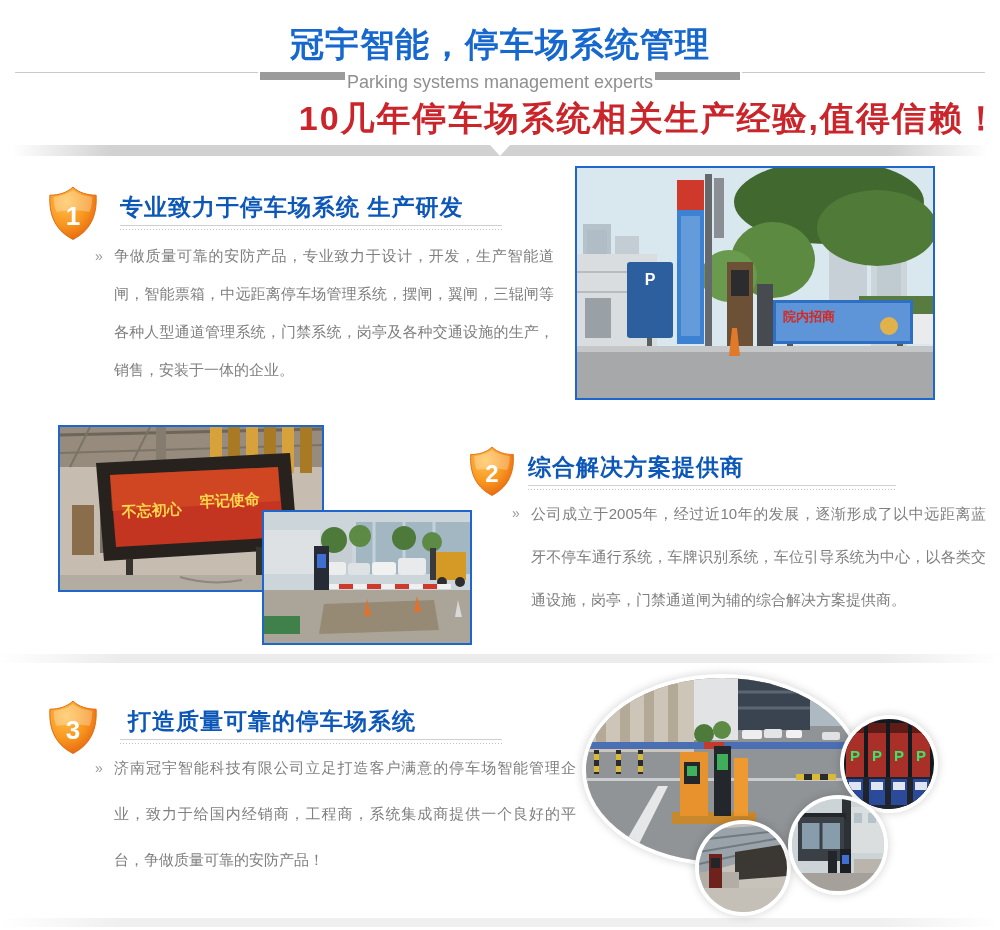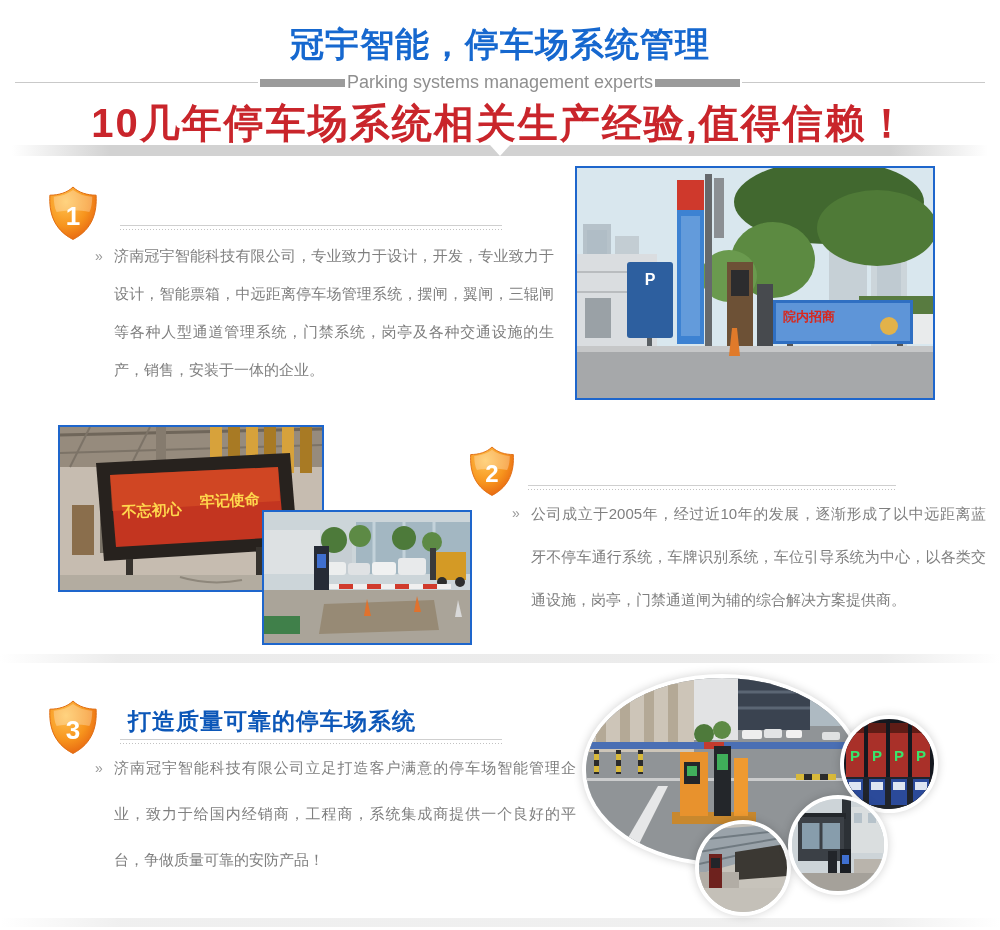--- a/index.html
+++ b/index.html
@@ -11,7 +11,7 @@
   .main-title{position:absolute;top:14px;left:0;right:0;display:flex;justify-content:center;align-items:flex-end;gap:12px;}
   .title-main{font-size:34px;font-weight:bold;color:#1668cf;letter-spacing:1px;}
   .title-suffix{font-size:44px;font-weight:900;color:#1b4a9e;letter-spacing:2px;line-height:.95;text-shadow:1px 0 0 #1b4a9e;}
-  .sub-row{position:absolute;top:64px;left:15px;right:15px;display:flex;align-items:center;gap:2px;}
+  .sub-row{position:absolute;top:64px;left:15px;right:15px;display:flex;gap:2px;}
   .hairline{flex:1;height:1px;background:#c9c9c9;}
   .sub-bar{width:85px;height:8px;background:#9b9b9b;}
   .sub-text{font-size:18px;color:#8f8f8f;white-space:nowrap;}

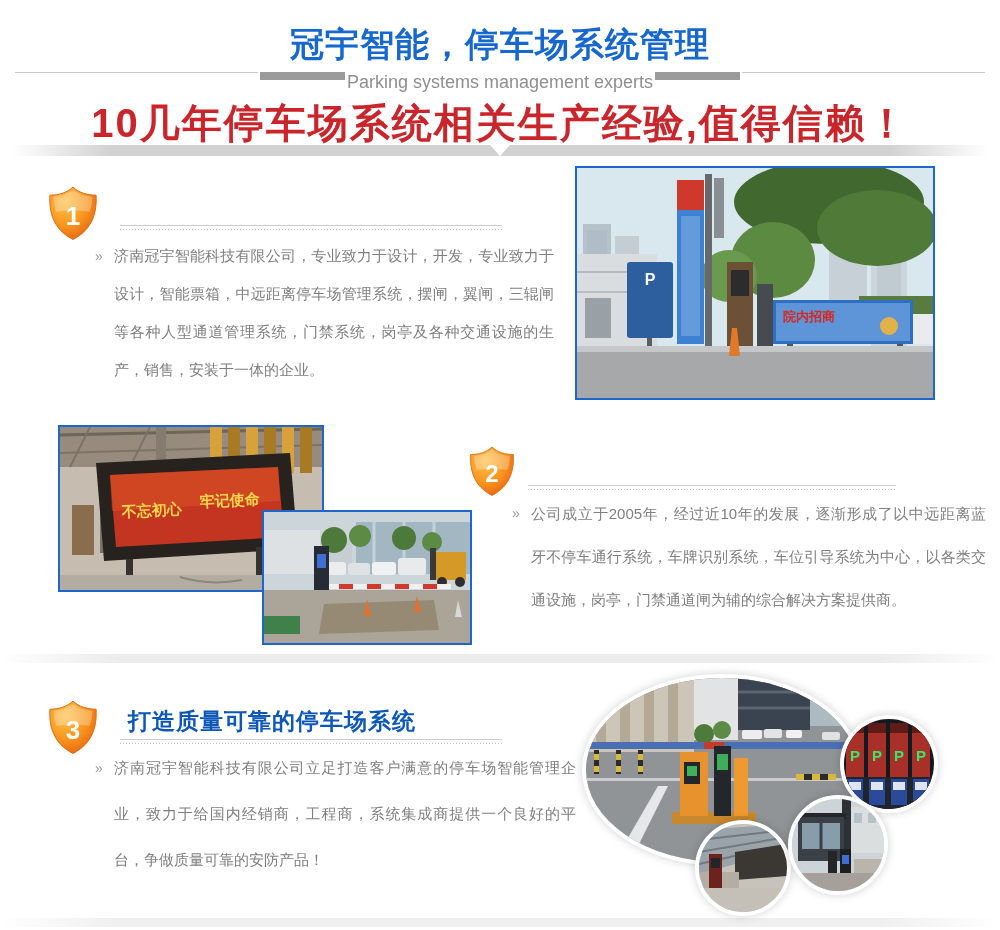--- a/index.html
+++ b/index.html
@@ -15,8 +15,8 @@
   .hairline{flex:1;height:1px;background:#c9c9c9;}
   .sub-bar{width:85px;height:8px;background:#9b9b9b;}
   .sub-text{font-size:18px;color:#8f8f8f;white-space:nowrap;}
-  .red-banner{position:absolute;top:88px;left:0;right:0;text-align:center;
-    font-size:40px;font-weight:bold;color:#c9252b;letter-spacing:2px;white-space:nowrap;}
+  .red-banner{position:absolute;top:88px;left:0;right:0;text-align:right;
+    font-size:34px;font-weight:bold;color:#c9252b;letter-spacing:2px;white-space:nowrap;}
   
   .band{position:absolute;left:12px;right:12px;height:11px;
     background:linear-gradient(to right,rgba(214,214,214,0),#d2d2d2 10%,#d2d2d2 90%,rgba(214,214,214,0));}

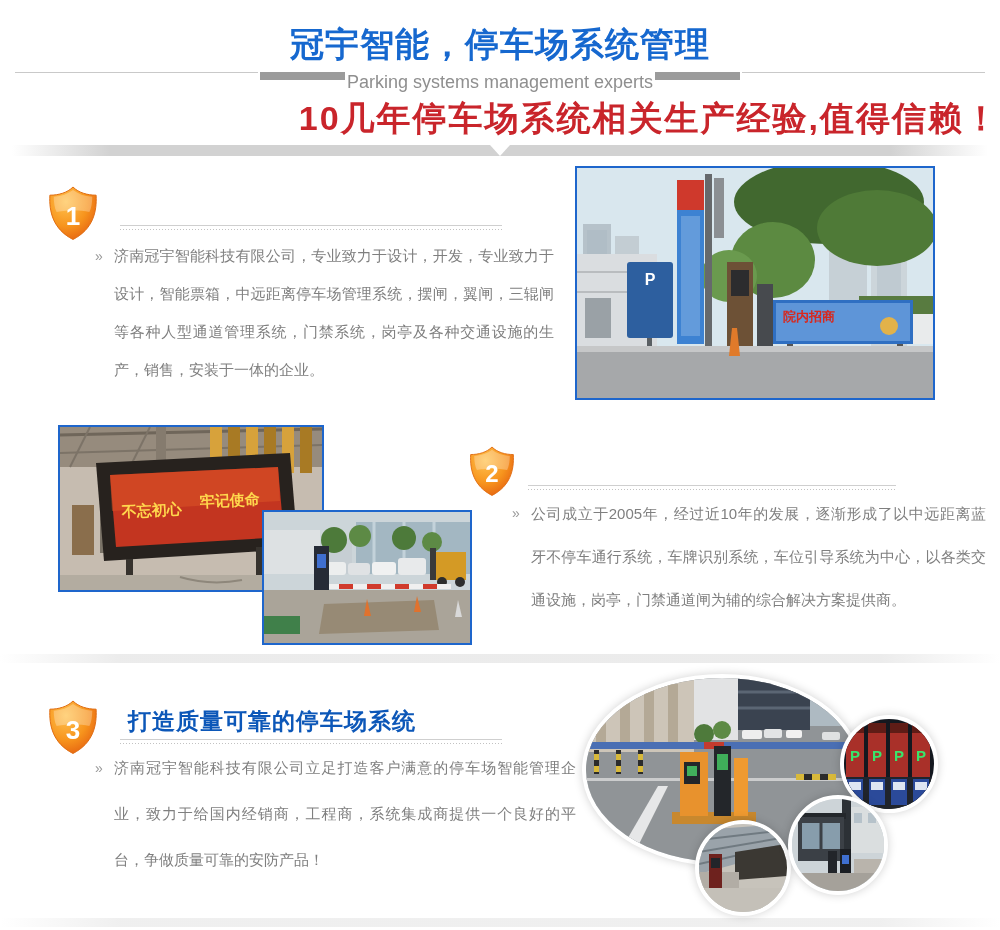--- a/index.html
+++ b/index.html
@@ -102,6 +102,7 @@
       <text x="27" y="41" text-anchor="middle" font-size="27" font-weight="bold" fill="#ffffff">1</text>
     </svg>
   </div>
+  <div class="sec-title s1-title">专业致力于停车场系统 生产研发</div>
   <div class="t-underline u1"></div>
   <div class="sec-body s1-body">
     <span class="bullet">»</span>

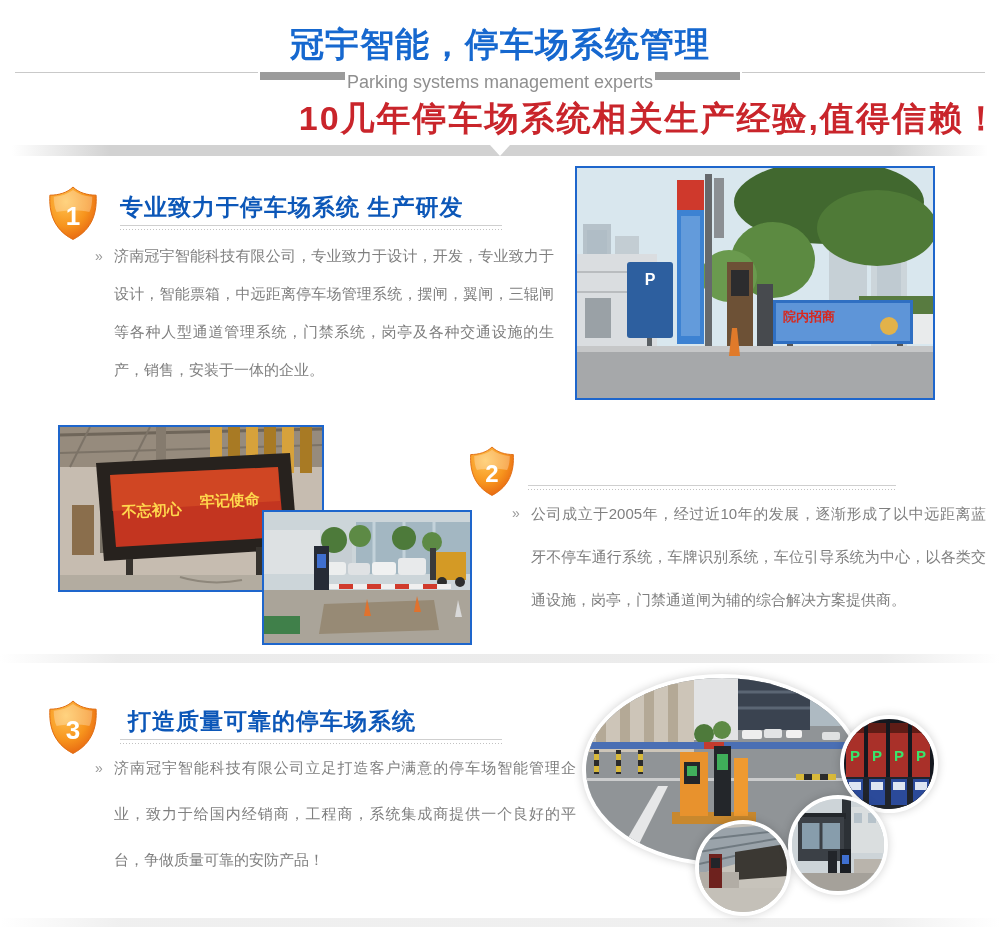--- a/index.html
+++ b/index.html
@@ -106,7 +106,7 @@
   <div class="t-underline u1"></div>
   <div class="sec-body s1-body">
     <span class="bullet">»</span>
-    <span>济南冠宇智能科技有限公司，专业致力于设计，开发，专业致力于设计，智能票箱，中远距离停车场管理系统，摆闸，翼闸，三辊闸等各种人型通道管理系统，门禁系统，岗亭及各种交通设施的生产，销售，安装于一体的企业。</span>
+    <span>争做质量可靠的安防产品，专业致力于设计，开发，生产智能道闸，智能票箱，中远距离停车场管理系统，摆闸，翼闸，三辊闸等各种人型通道管理系统，门禁系统，岗亭及各种交通设施的生产，销售，安装于一体的企业。</span>
   </div>
 
   <div class="photo photo-1">

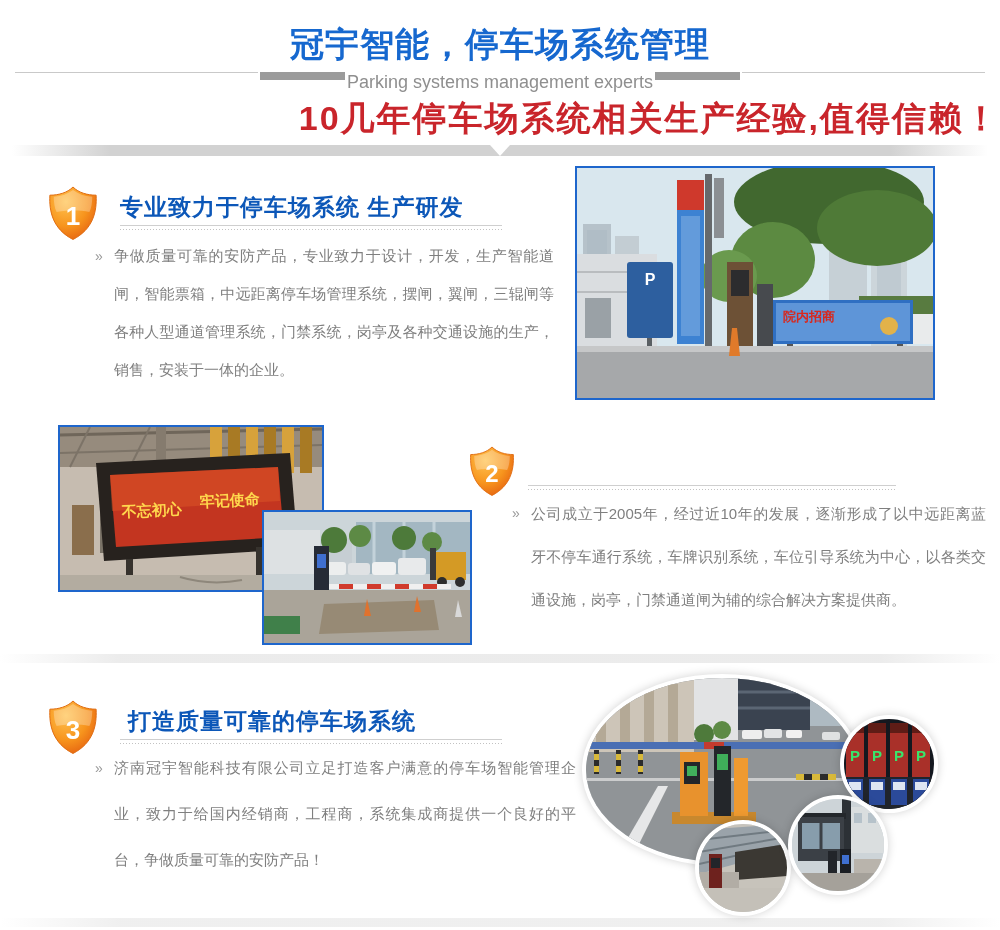--- a/index.html
+++ b/index.html
@@ -224,6 +224,7 @@
       <text x="27" y="41" text-anchor="middle" font-size="27" font-weight="bold" fill="#ffffff">2</text>
     </svg>
   </div>
+  <div class="sec-title s2-title">综合解决方案提供商</div>
   <div class="t-underline u2"></div>
   <div class="sec-body s2-body">
     <span class="bullet">»</span>

